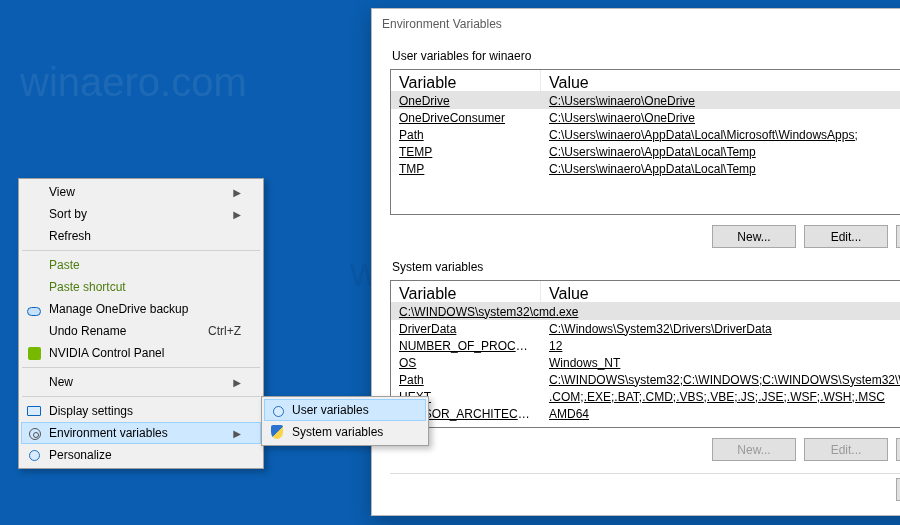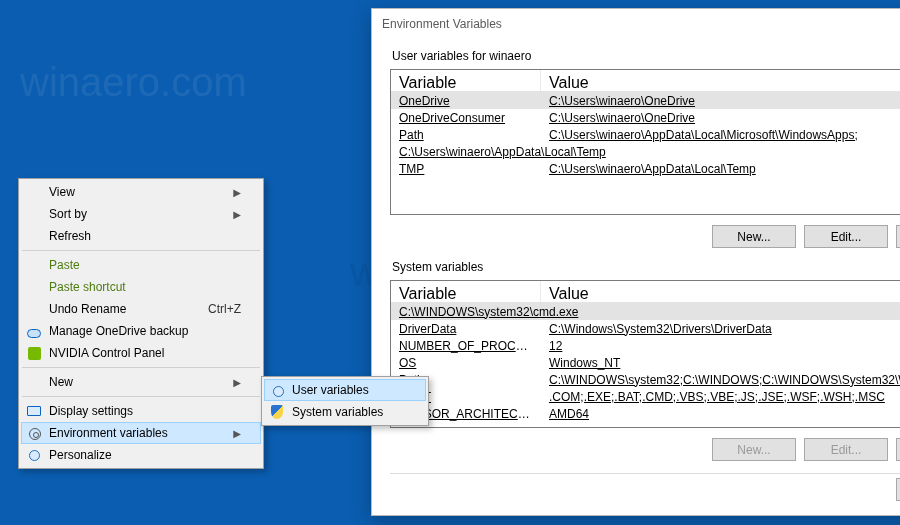--- a/index.html
+++ b/index.html
@@ -197,6 +197,7 @@
             <div class="lb-cell val">C:\Users\winaero\AppData\Local\Microsoft\WindowsApps;</div>
           </div>
           <div class="lb-row">
+            <div class="lb-cell var">TEMP</div>
             <div class="lb-cell val">C:\Users\winaero\AppData\Local\Temp</div>
           </div>
           <div class="lb-row">

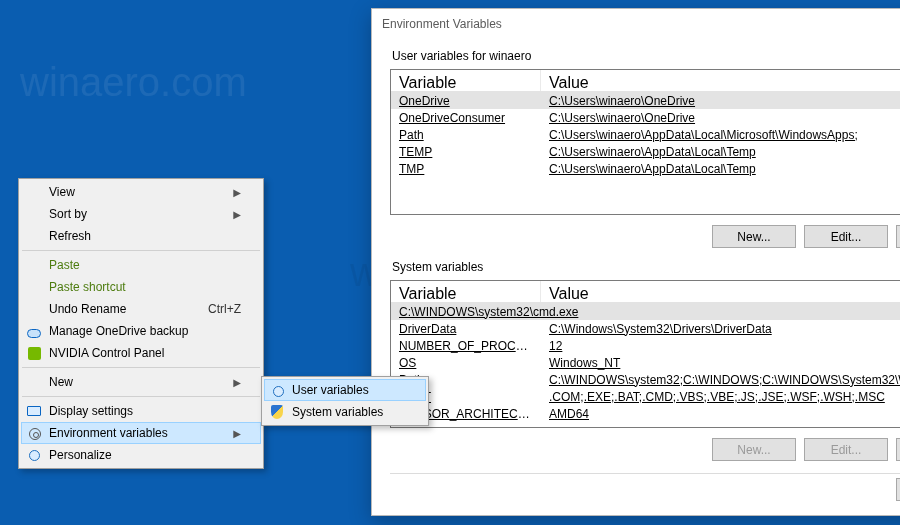--- a/index.html
+++ b/index.html
@@ -283,17 +283,17 @@
       <span>Paste shortcut</span>
     </div>
     <div class="ctx-item">
+      <span class="ctx-icon">
+        <span class="ic-cloud"></span>
+      </span>
+      <span>Manage OneDrive backup</span>
+    </div>
+    <div class="ctx-item">
       <span>Undo Rename</span>
       <span class="ctx-shortcut">Ctrl+Z</span>
     </div>
     <div class="ctx-item">
       <span class="ctx-icon">
-        <span class="ic-cloud"></span>
-      </span>
-      <span>Manage OneDrive backup</span>
-    </div>
-    <div class="ctx-item">
-      <span class="ctx-icon">
         <span class="ic-nvidia"></span>
       </span>
       <span>NVIDIA Control Panel</span>

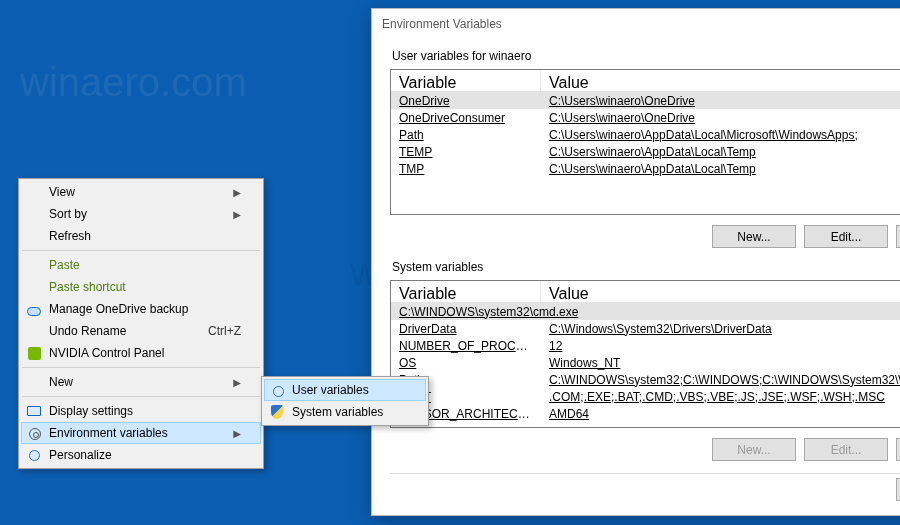--- a/index.html
+++ b/index.html
@@ -71,7 +71,7 @@
   
   .sub {
     position: absolute;
-    left: 261px; top: 376px;
+    left: 261px; top: 396px;
     width: 168px;
     background: #f0f0f0;
     border: 1px solid #a0a0a0;

